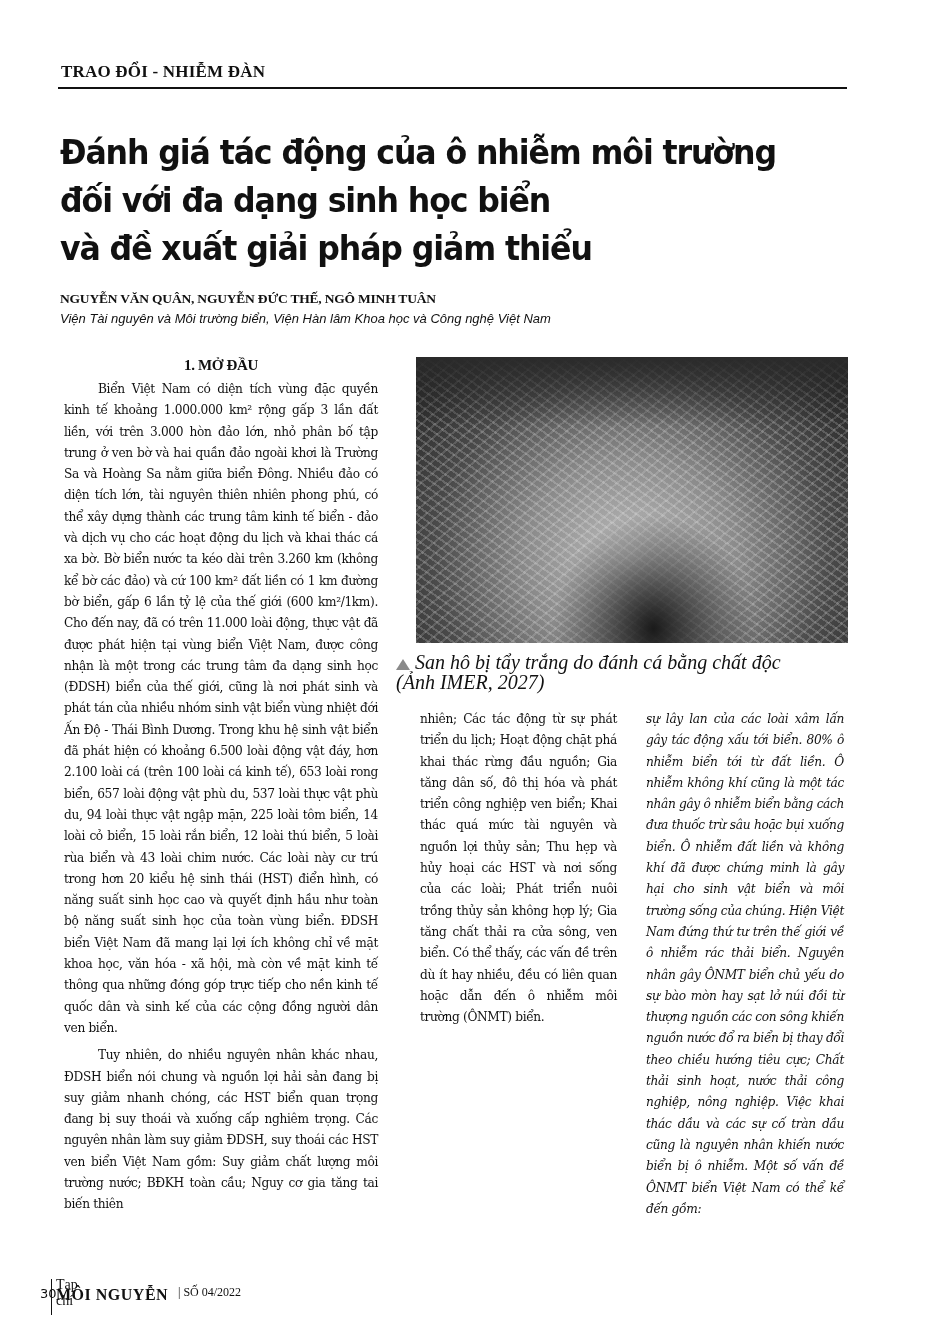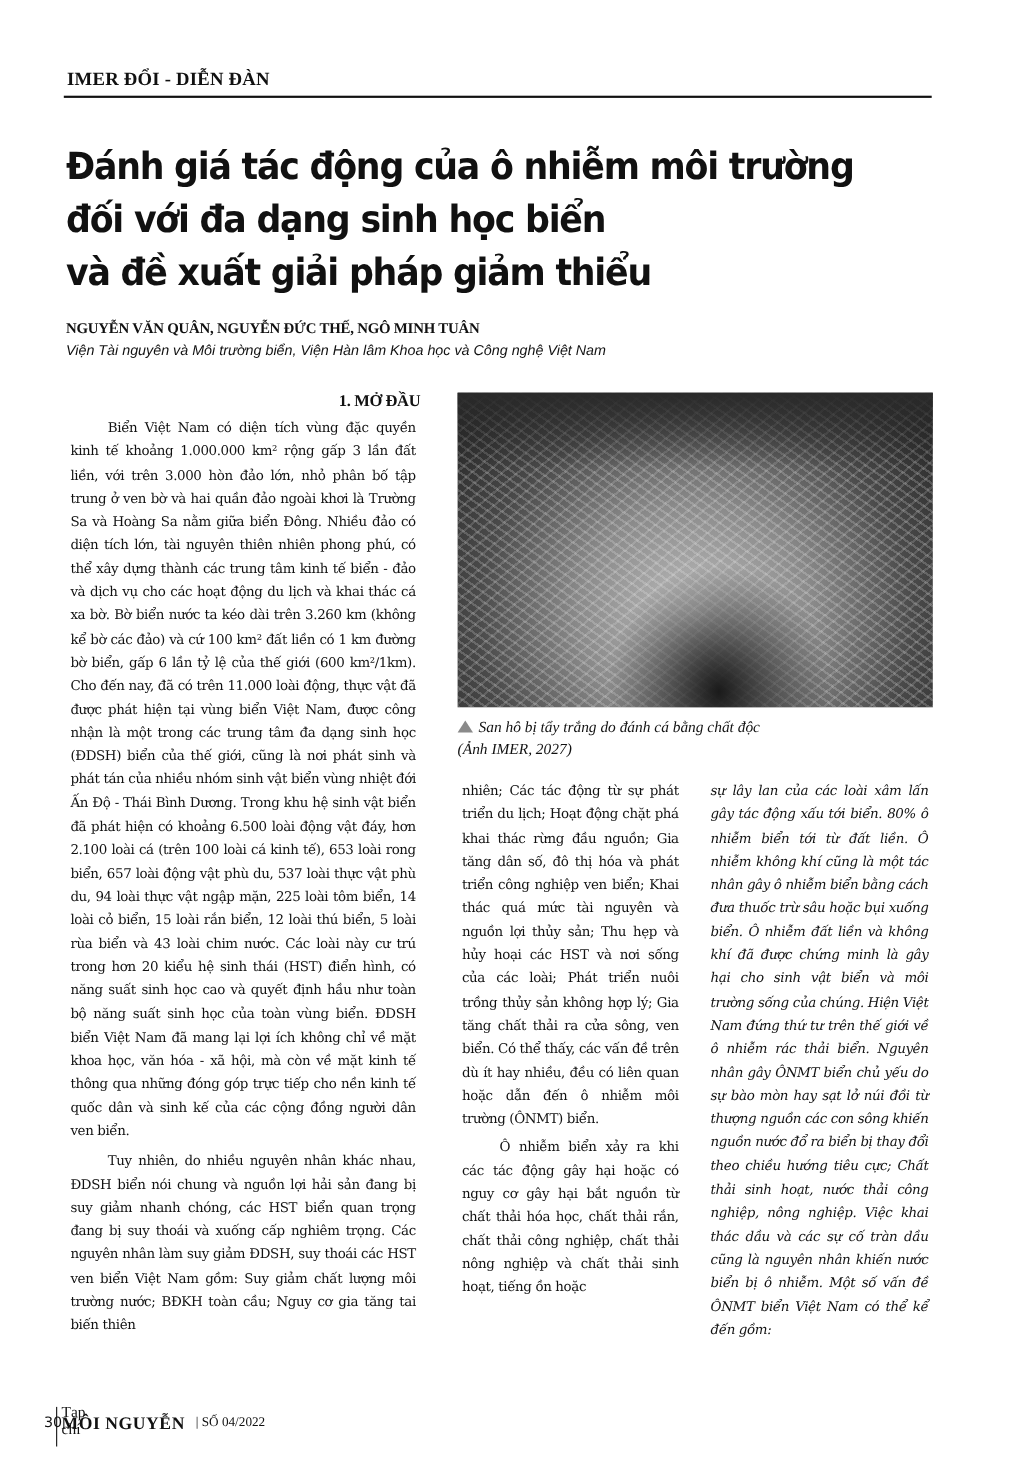--- a/index.html
+++ b/index.html
@@ -60,7 +60,7 @@
 </head>
 <body>
 
-<div class="section-label">IMER ĐỔI - DIỄN ĐÀN</div>
+<div class="section-label">TRAO ĐỔI - NHIỄM ĐÀN</div>
 <div class="rule"></div>
 
 <div class="title">

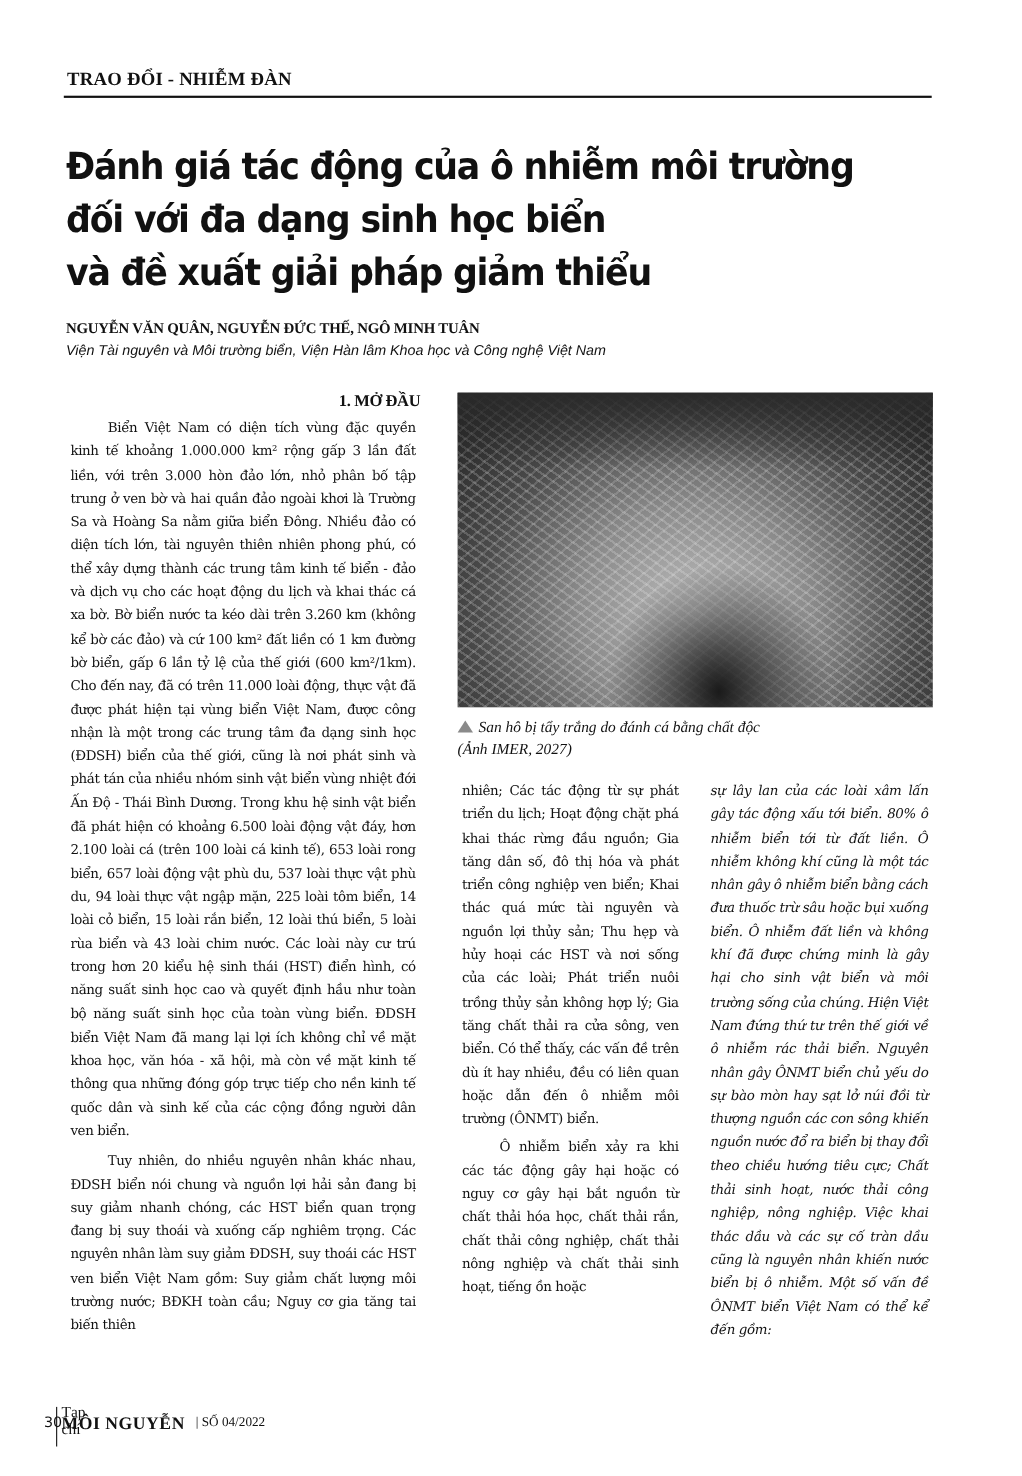--- a/index.html
+++ b/index.html
@@ -29,7 +29,7 @@
   }
   .col p { margin: 4px; text-indent: 34px; }
   .col p.noindent { text-indent: 0; }
-  .h2 { font-family: "Liberation Serif", serif; font-weight: bold; font-size: 15px; line-height: 20px; margin: 0; text-align: right; }
+  .h2 { font-family: "Liberation Serif", serif; font-weight: bold; font-size: 15px; line-height: 20px; margin: 0; text-align: center; }
   #col1 { left: 60px; top: 355px; width: 322px; }
   #col2 { left: 416px; top: 705px; width: 205px; }
   #col3 { left: 642px; top: 705px; width: 206px; font-style: italic; }

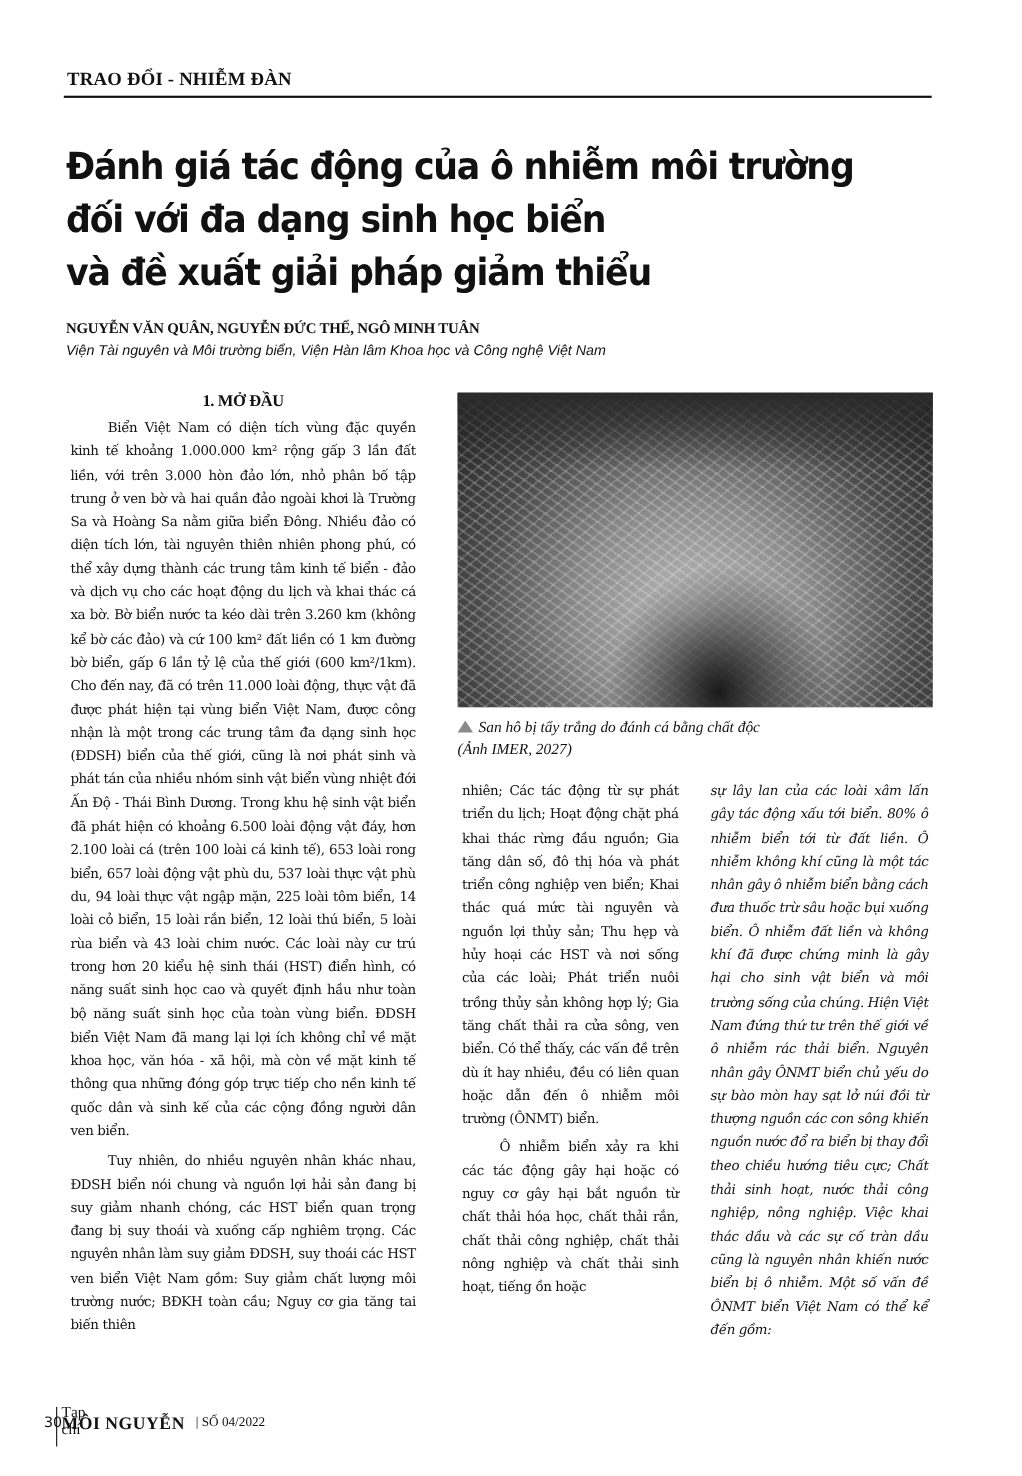--- a/index.html
+++ b/index.html
@@ -46,8 +46,8 @@
     background: linear-gradient(180deg, #2a2a2a, rgba(42,42,42,0));
   }
   .caption {
-    position: absolute; left: 416px; top: 652px; width: 432px;
-    font-family: "Liberation Serif", serif; font-style: italic; font-size: 14px; line-height: 20px;
+    position: absolute; left: 396px; top: 652px; width: 432px;
+    font-family: "Liberation Serif", serif; font-style: italic; font-size: 20px; line-height: 20px;
   }
   .tri { display: inline-block; width: 0; height: 0; border-left: 7px solid transparent; border-right: 7px solid transparent; border-bottom: 11px solid #8a8a8a; margin-right: 5px; vertical-align: -1px; }
   .footer { position: absolute; left: 30px; top: 1277px; font-family: "Liberation Serif", serif; }

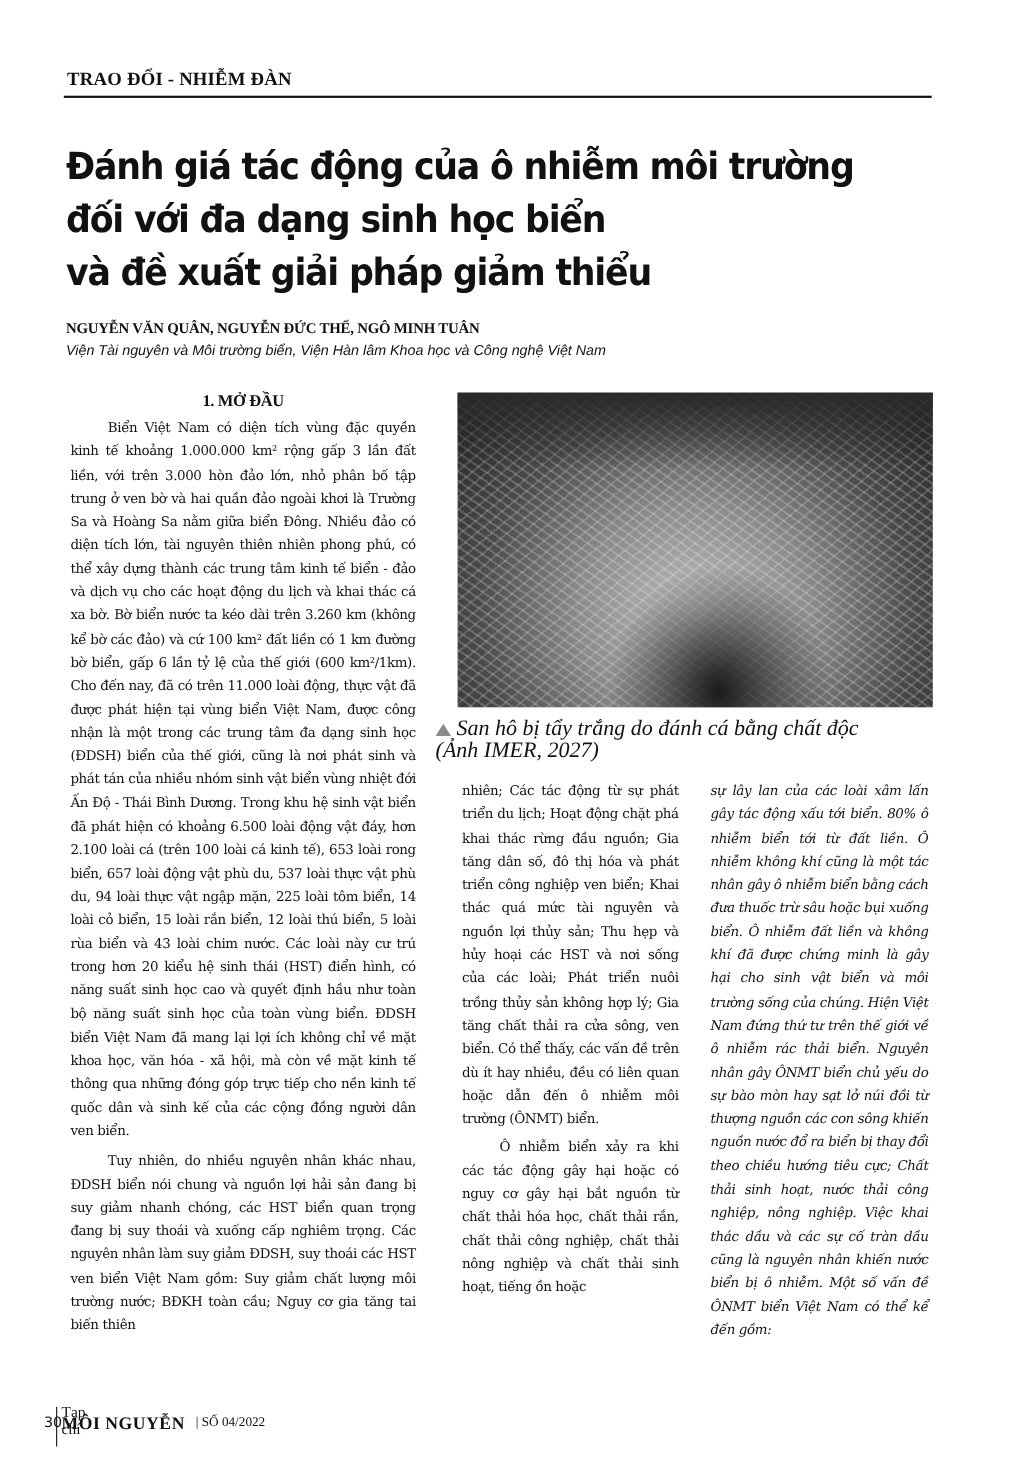--- a/index.html
+++ b/index.html
@@ -89,7 +89,6 @@
 
 <div id="col2" class="col">
   <p class="noindent">nhiên; Các tác động từ sự phát triển du lịch; Hoạt động chặt phá khai thác rừng đầu nguồn; Gia tăng dân số, đô thị hóa và phát triển công nghiệp ven biển; Khai thác quá mức tài nguyên và nguồn lợi thủy sản; Thu hẹp và hủy hoại các HST và nơi sống của các loài; Phát triển nuôi trồng thủy sản không hợp lý; Gia tăng chất thải ra cửa sông, ven biển. Có thể thấy, các vấn đề trên dù ít hay nhiều, đều có liên quan hoặc dẫn đến ô nhiễm môi trường (ÔNMT) biển.</p>
-  <p>Ô nhiễm biển xảy ra khi các tác động gây hại hoặc có nguy cơ gây hại bắt nguồn từ chất thải hóa học, chất thải rắn, chất thải công nghiệp, chất thải nông nghiệp và chất thải sinh hoạt, tiếng ồn hoặc</p>
 </div>
 
 <div id="col3" class="col">

